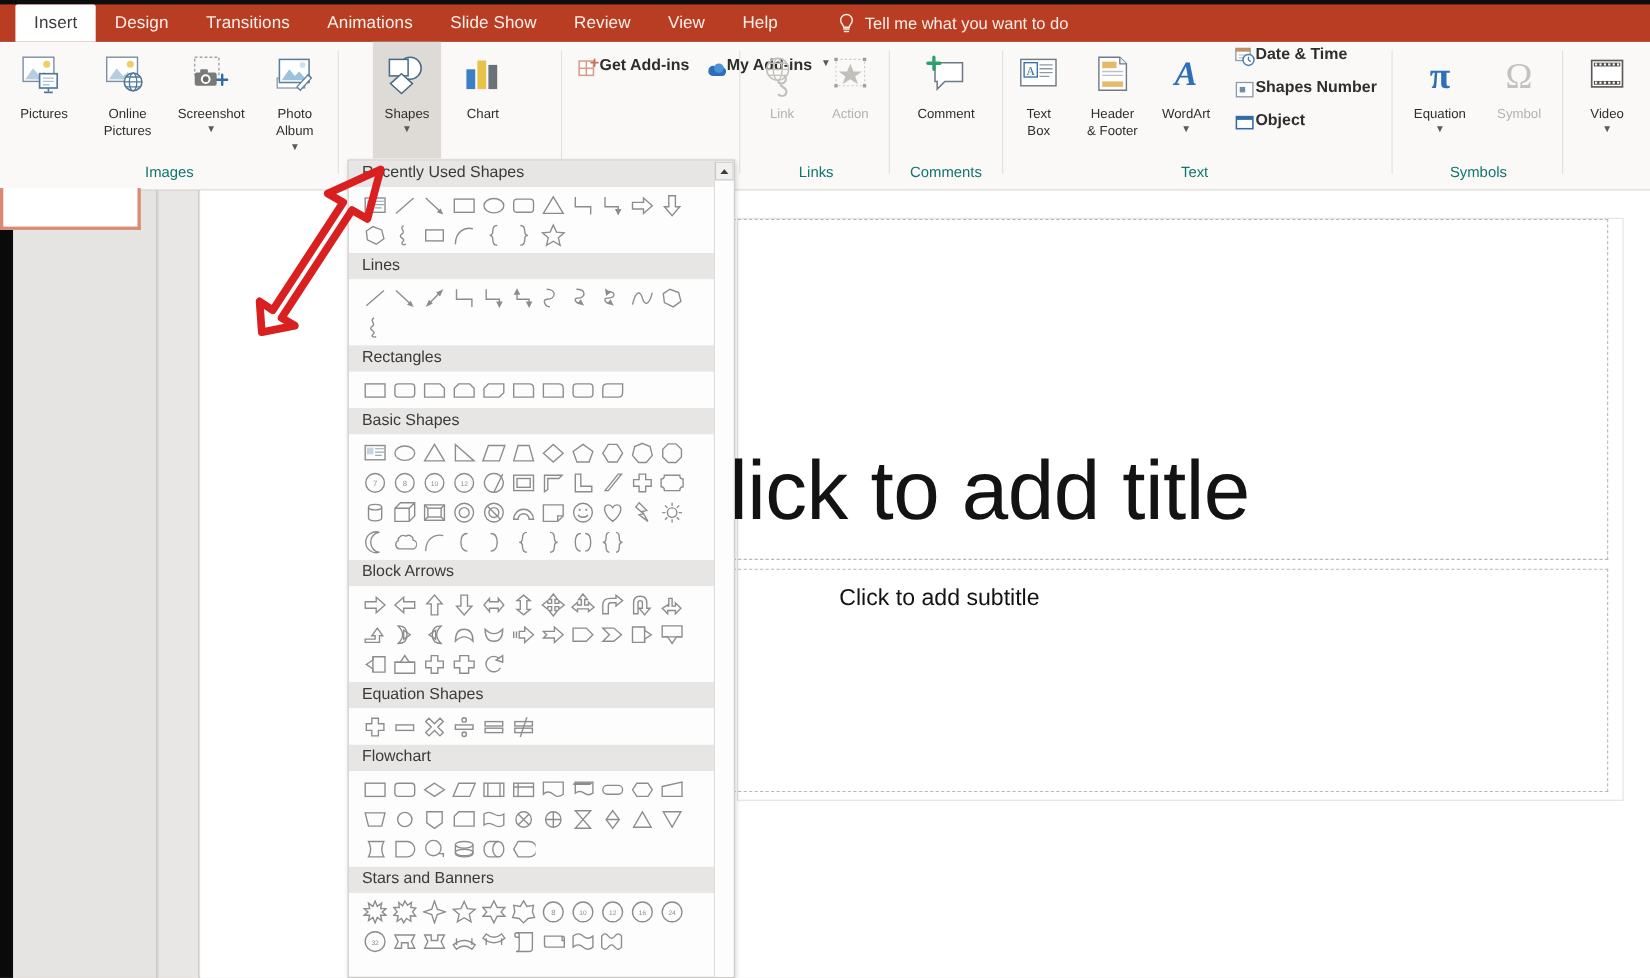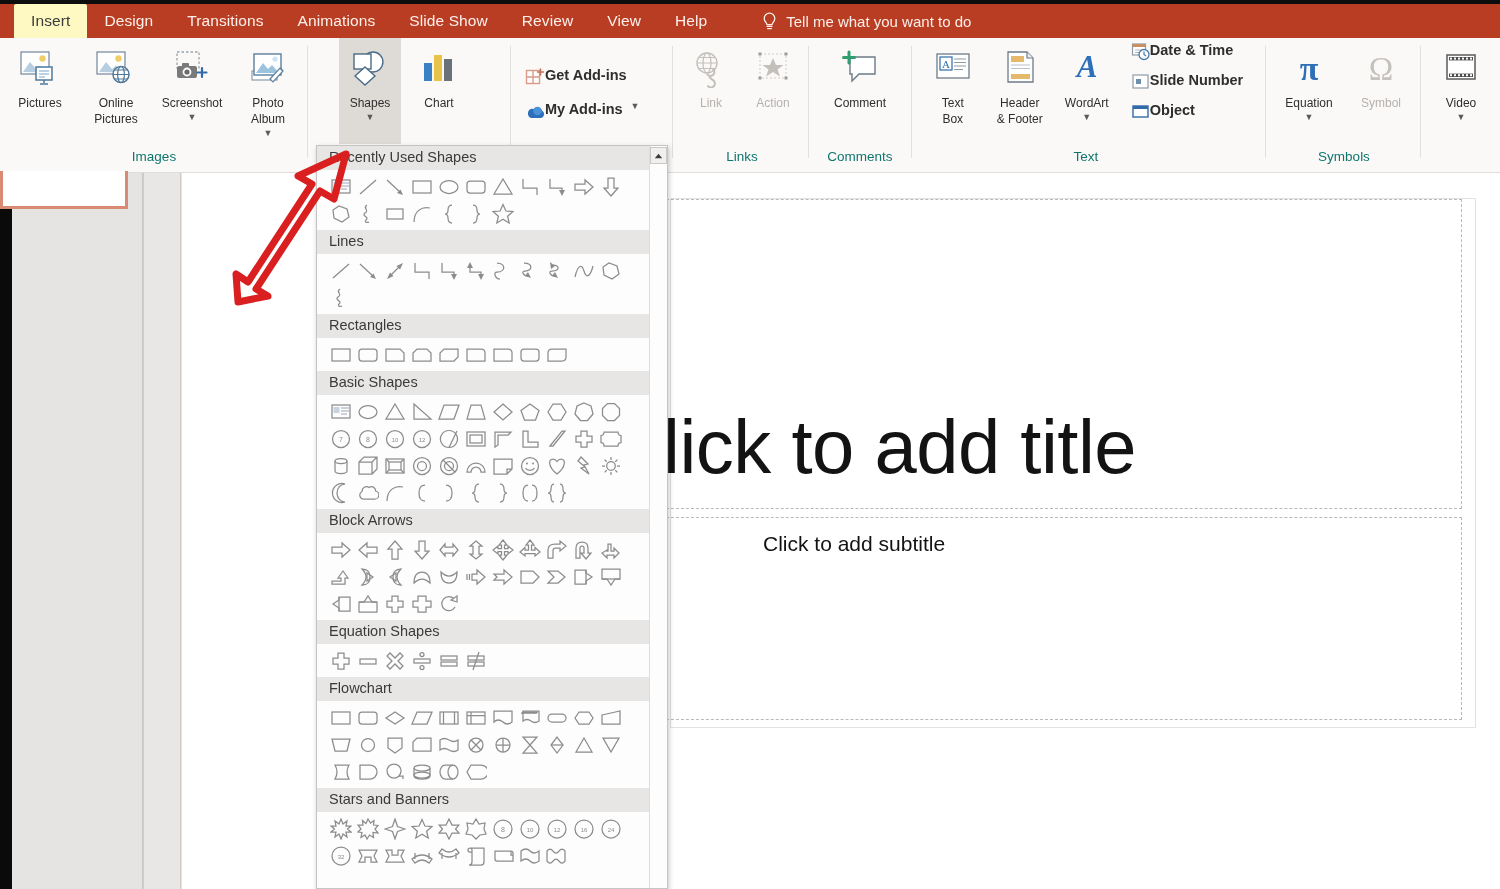--- a/index.html
+++ b/index.html
@@ -29,7 +29,7 @@
     white-space: nowrap; cursor: default;
   }
   .tab.active {
-    background: #fef9c3; color: #3b3b3b; font-weight: 400;
+    background: #ffffff; color: #3b3b3b; font-weight: 400;
     border-top-left-radius: 2px; border-top-right-radius: 2px;
   }
   .tellme {

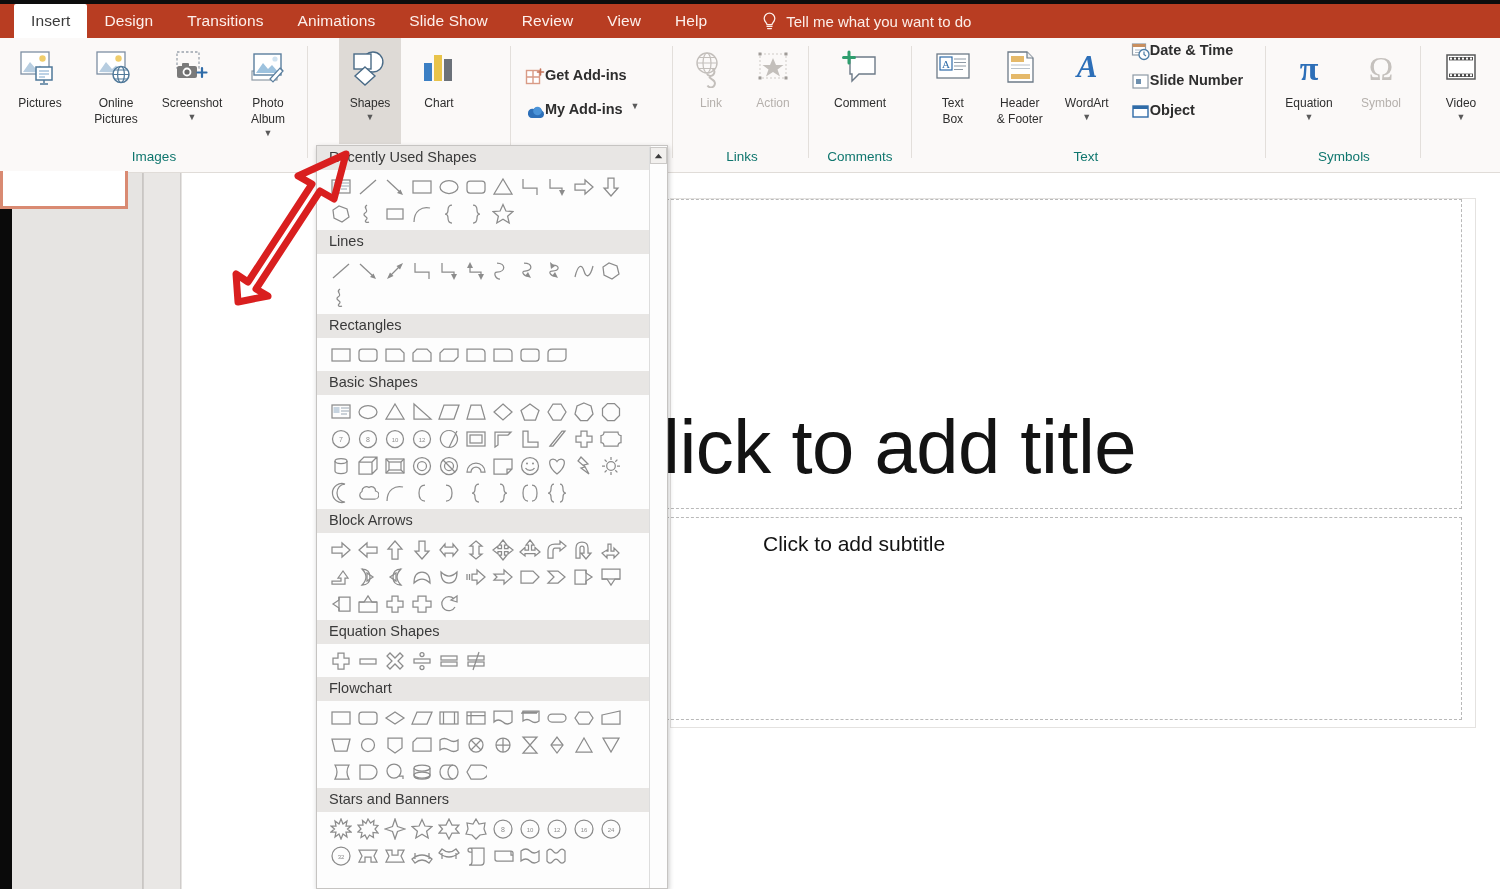--- a/index.html
+++ b/index.html
@@ -295,7 +295,7 @@
     <div class="gsep" style="left:510px;"></div>
 
     <div class="rgroup" style="left:518px; width:150px; align-items:flex-start;">
-      <div class="gitems" style="flex-direction:column; justify-content:center; padding-top:14px;">
+      <div class="gitems" style="flex-direction:row; justify-content:center; padding-top:14px;">
         <div class="smallbtn">
           <span>
             <svg width="20" height="20" viewBox="0 0 20 20">

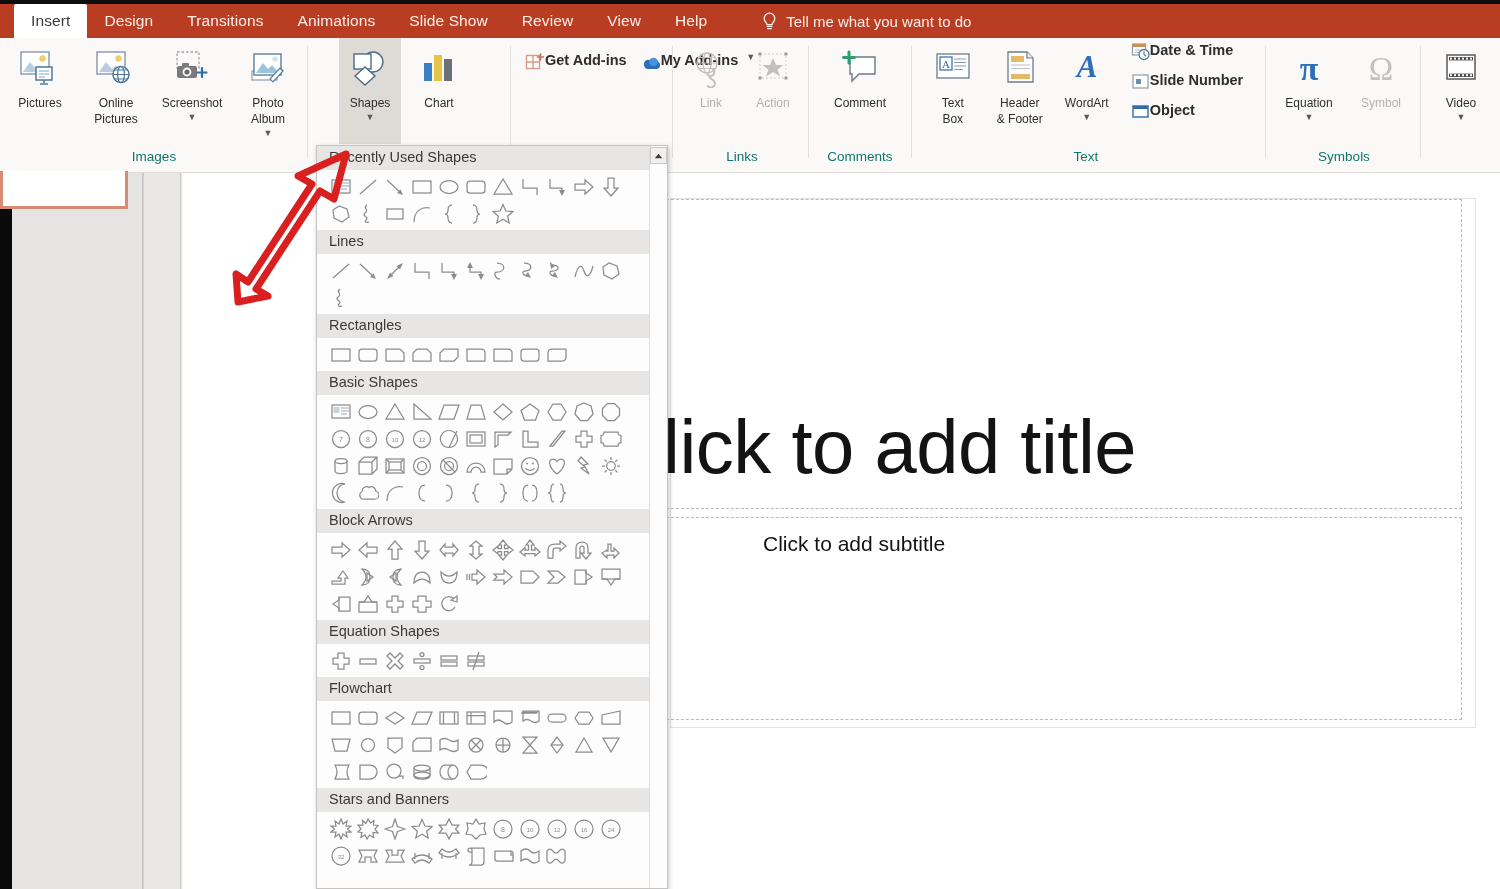--- a/index.html
+++ b/index.html
@@ -424,7 +424,7 @@
                 <rect x="5" y="7" width="5" height="5" fill="#6d8fae"></rect>
               </svg>
             </span>
-            <span class="slbl">Slide Number</span>
+            <span class="slbl">Shapes Number</span>
           </div>
           <div class="smallbtn" style="height:30px;">
             <span>

